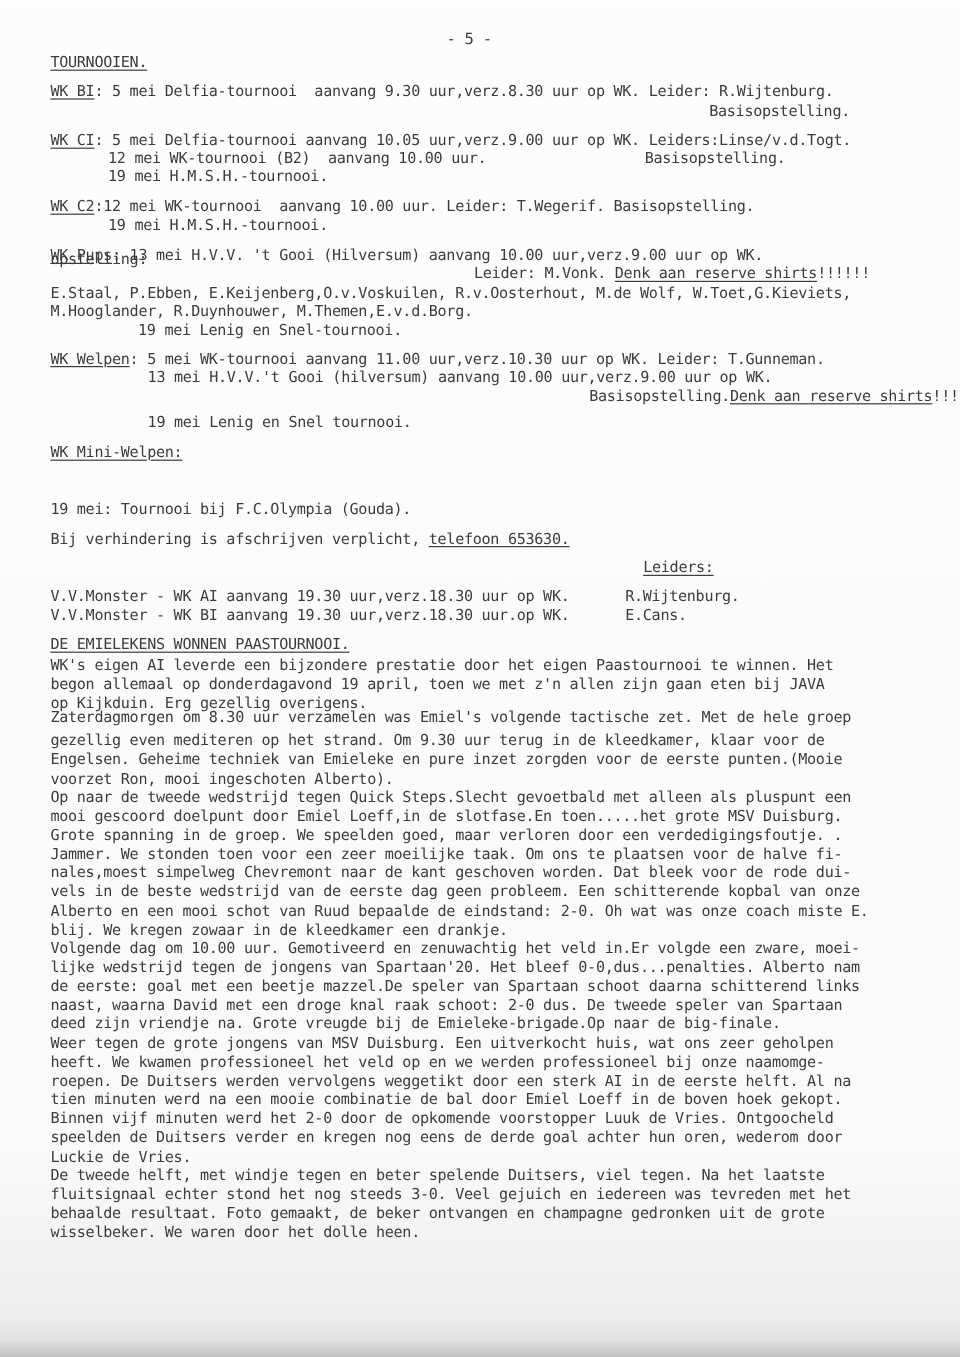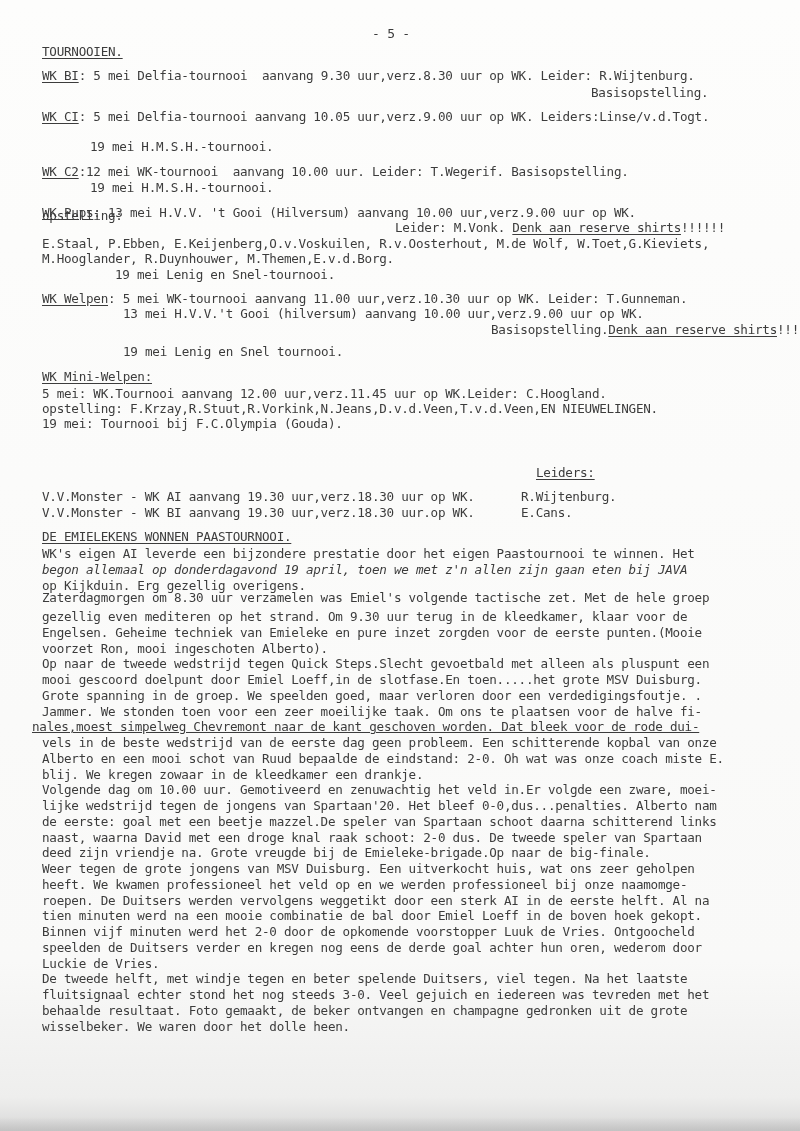--- a/index.html
+++ b/index.html
@@ -41,6 +41,7 @@
   <div class="ln" style="left:591px; top:85px;">Basisopstelling.</div>
 
   <div class="ln" style="left:42px; top:109px;"><span class="u">WK CI</span><span>: 5 mei Delfia-tournooi aanvang 10.05 uur,verz.9.00 uur op WK. Leiders:Linse/v.d.Togt.</span></div>
+  <div class="ln" style="left:90px; top:124px;">12 mei WK-tournooi (B2)  aanvang 10.00 uur.                  Basisopstelling.</div>
   <div class="ln" style="left:90px; top:139px;">19 mei H.M.S.H.-tournooi.</div>
 
   <div class="ln" style="left:42px; top:164px;"><span class="u">WK C2</span><span>:12 mei WK-tournooi  aanvang 10.00 uur. Leider: T.Wegerif. Basisopstelling.</span></div>

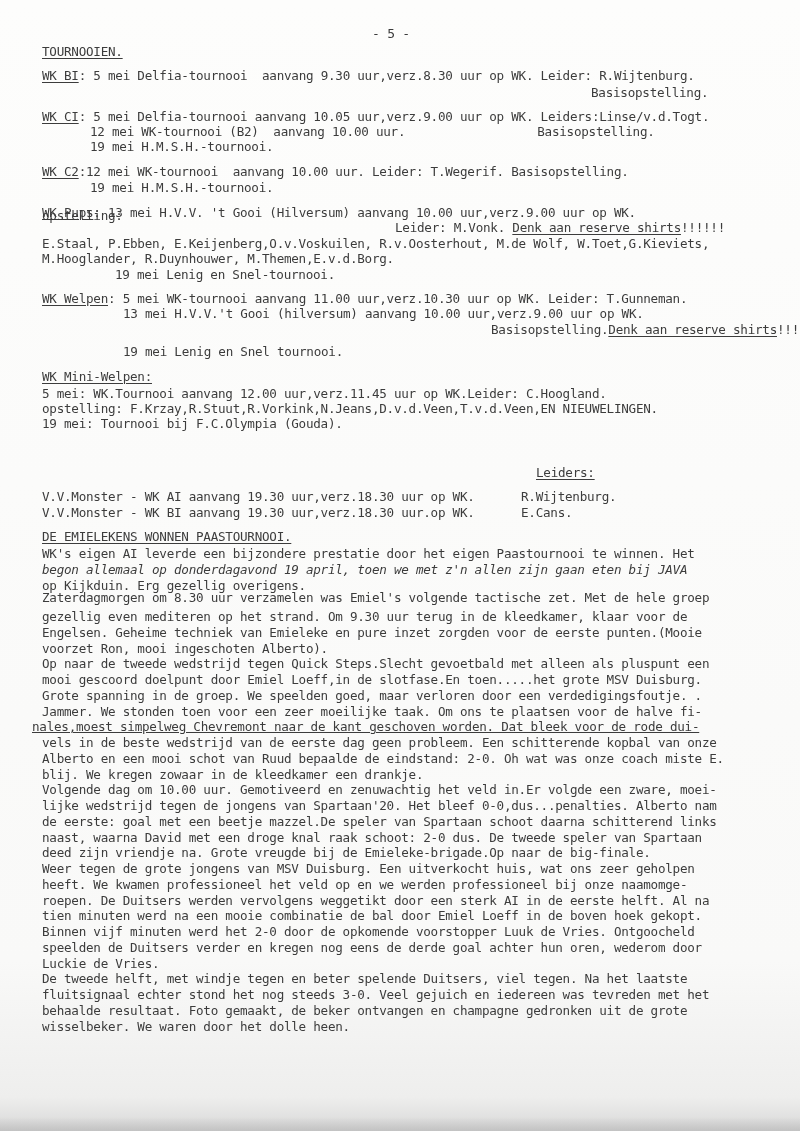--- a/index.html
+++ b/index.html
@@ -60,7 +60,6 @@
   <div class="ln" style="left:123px; top:344px;">19 mei Lenig en Snel tournooi.</div>
 
   <div class="ln u" style="left:42px; top:369px;">WK Mini-Welpen:</div>
-  <div class="ln" style="left:42px; top:386px;">5 mei: WK.Tournooi aanvang 12.00 uur,verz.11.45 uur op WK.Leider: C.Hoogland.</div>
   <div class="ln" style="left:42px; top:401px;">opstelling: F.Krzay,R.Stuut,R.Vorkink,N.Jeans,D.v.d.Veen,T.v.d.Veen,EN NIEUWELINGEN.</div>
   <div class="ln" style="left:42px; top:416px;">19 mei: Tournooi bij F.C.Olympia (Gouda).</div>
 

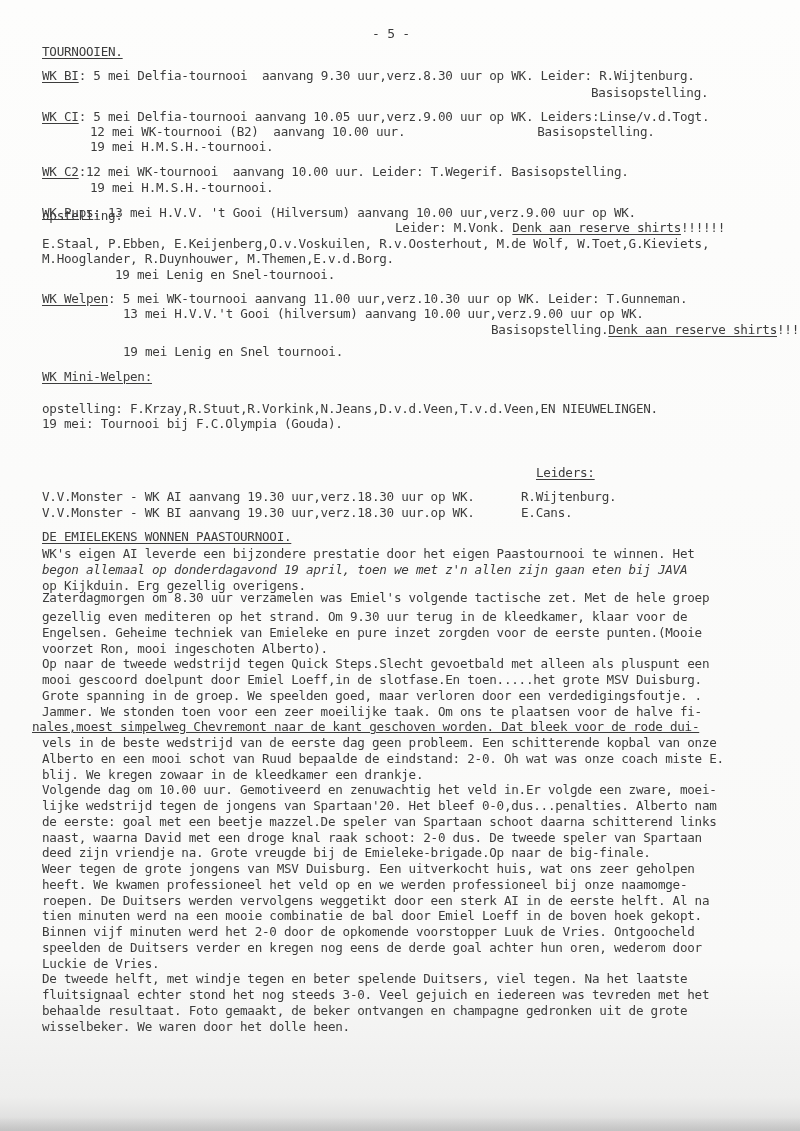--- a/index.html
+++ b/index.html
@@ -60,7 +60,6 @@
   <div class="ln" style="left:123px; top:344px;">19 mei Lenig en Snel tournooi.</div>
 
   <div class="ln u" style="left:42px; top:369px;">WK Mini-Welpen:</div>
-  <div class="ln" style="left:42px; top:401px;">opstelling: F.Krzay,R.Stuut,R.Vorkink,N.Jeans,D.v.d.Veen,T.v.d.Veen,EN NIEUWELINGEN.</div>
   <div class="ln" style="left:42px; top:416px;">19 mei: Tournooi bij F.C.Olympia (Gouda).</div>
 
 

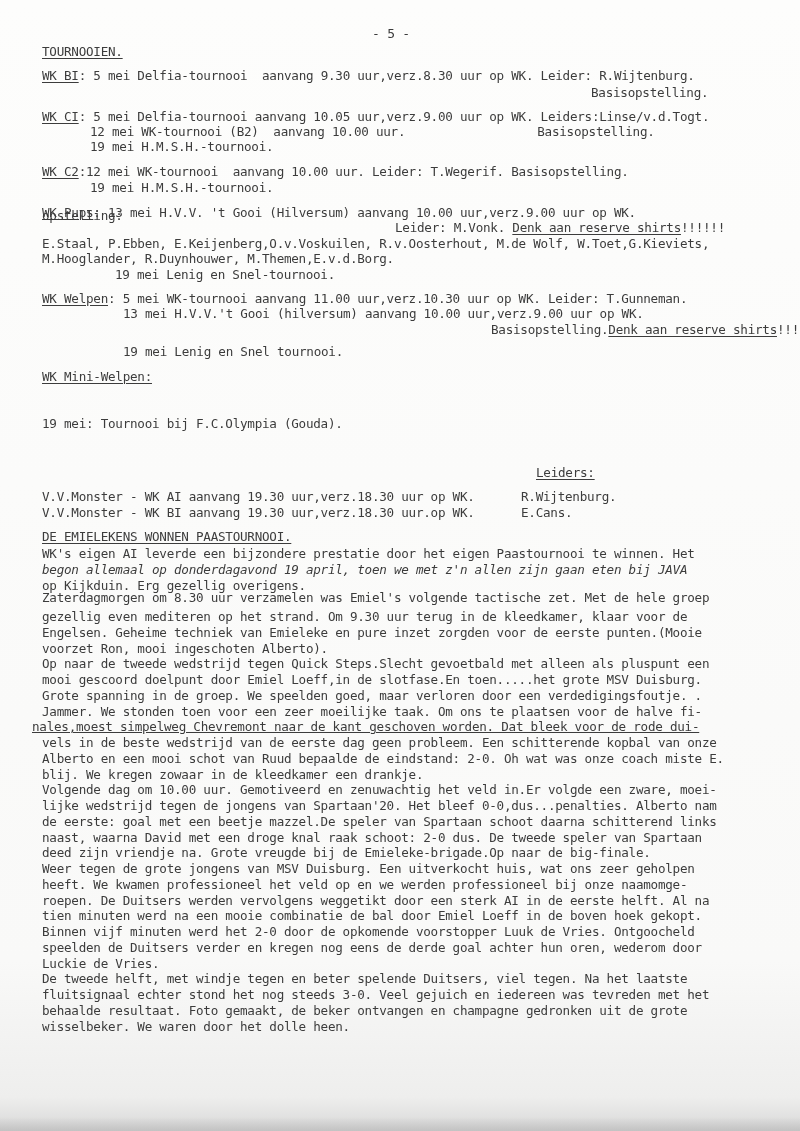--- a/index.html
+++ b/index.html
@@ -62,6 +62,7 @@
   <div class="ln u" style="left:42px; top:369px;">WK Mini-Welpen:</div>
   <div class="ln" style="left:42px; top:416px;">19 mei: Tournooi bij F.C.Olympia (Gouda).</div>
 
+  <div class="ln" style="left:42px; top:441px;"><span>Bij verhindering is afschrijven verplicht, </span><span class="u">telefoon 653630.</span></div>
 
   <div class="ln u" style="left:536px; top:465px;">Leiders:</div>
   <div class="ln" style="left:42px; top:489px;">V.V.Monster - WK AI aanvang 19.30 uur,verz.18.30 uur op WK.</div>

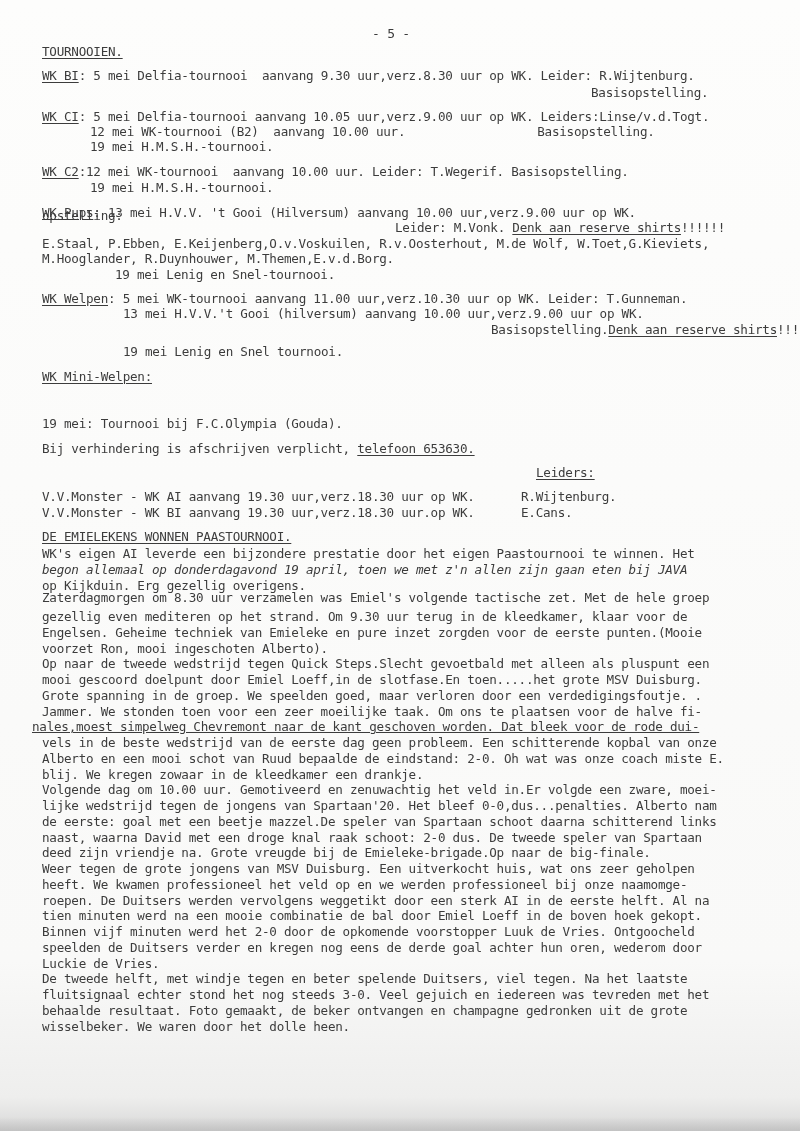--- a/index.html
+++ b/index.html
@@ -73,7 +73,7 @@
   <div class="ln u" style="left:42px; top:529px;">DE EMIELEKENS WONNEN PAASTOURNOOI.</div>
   <div id="article-body">
       <div class="ln" style="left: 42px; top: 546px; text-align: right;">WK's eigen AI leverde een bijzondere prestatie door het eigen Paastournooi te winnen. Het</div>
-      <div class="ln" style="left: 42px; top: 561.75px; font-style: italic;">begon allemaal op donderdagavond 19 april, toen we met z'n allen zijn gaan eten bij JAVA</div>
+      <div class="ln" style="left: 42px; top: 561.75px;">begon allemaal op donderdagavond 19 april, toen we met z'n allen zijn gaan eten bij JAVA</div>
       <div class="ln" style="left: 42px; top: 577.5px;">op Kijkduin. Erg gezellig overigens.</div>
       <div class="ln" style="left: 42px; top: 590px; text-align: right;">Zaterdagmorgen om 8.30 uur verzamelen was Emiel's volgende tactische zet. Met de hele groep</div>
       <div class="ln" style="left: 42px; top: 609px;">gezellig even mediteren op het strand. Om 9.30 uur terug in de kleedkamer, klaar voor de</div>

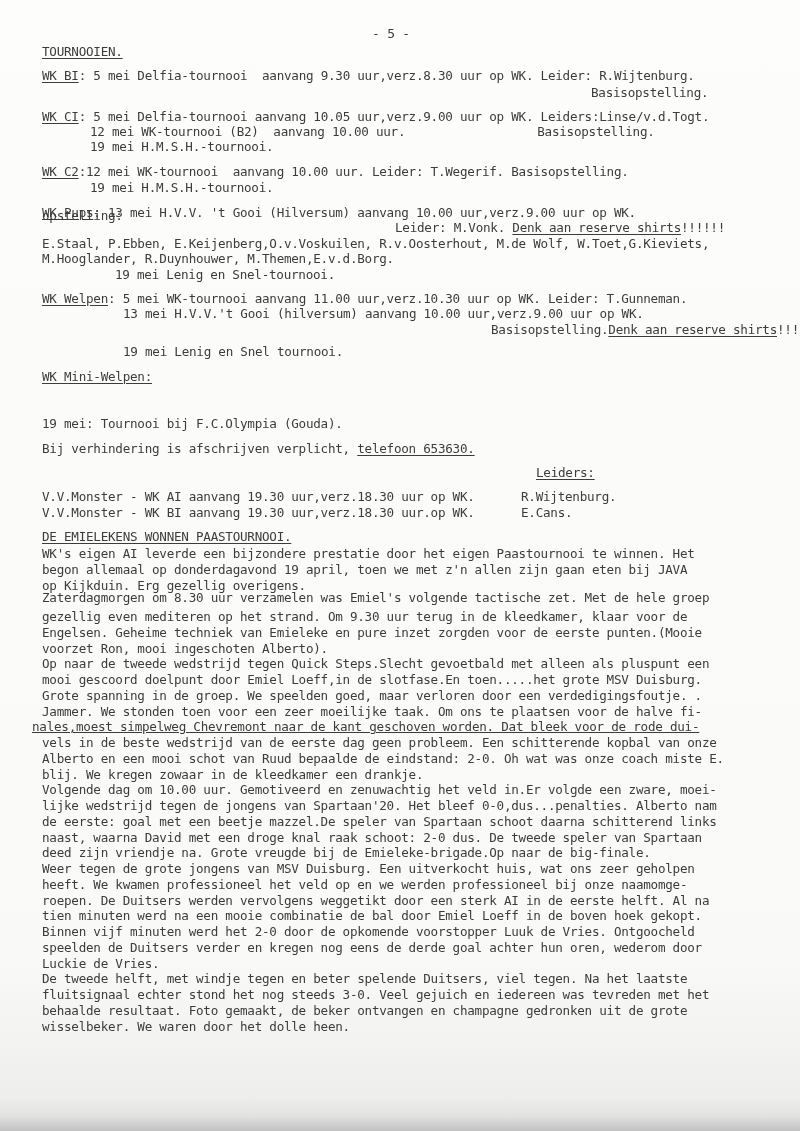--- a/index.html
+++ b/index.html
@@ -83,7 +83,7 @@
       <div class="ln" style="left: 42px; top: 672px;">mooi gescoord doelpunt door Emiel Loeff,in de slotfase.En toen.....het grote MSV Duisburg.</div>
       <div class="ln" style="left: 42px; top: 687.75px; text-align: right;">Grote spanning in de groep. We speelden goed, maar verloren door een verdedigingsfoutje. .</div>
       <div class="ln" style="left: 42px; top: 703.5px;">Jammer. We stonden toen voor een zeer moeilijke taak. Om ons te plaatsen voor de halve fi-</div>
-      <div class="ln" style="left: 32px; top: 719.25px; text-decoration: underline;">nales,moest simpelweg Chevremont naar de kant geschoven worden. Dat bleek voor de rode dui-</div>
+      <div class="ln" style="left: 42px; top: 719.25px;">nales,moest simpelweg Chevremont naar de kant geschoven worden. Dat bleek voor de rode dui-</div>
       <div class="ln" style="left: 42px; top: 735px;">vels in de beste wedstrijd van de eerste dag geen probleem. Een schitterende kopbal van onze</div>
       <div class="ln" style="left: 42px; top: 750.75px;">Alberto en een mooi schot van Ruud bepaalde de eindstand: 2-0. Oh wat was onze coach miste E.</div>
       <div class="ln" style="left: 42px; top: 766.5px;">blij. We kregen zowaar in de kleedkamer een drankje.</div>

